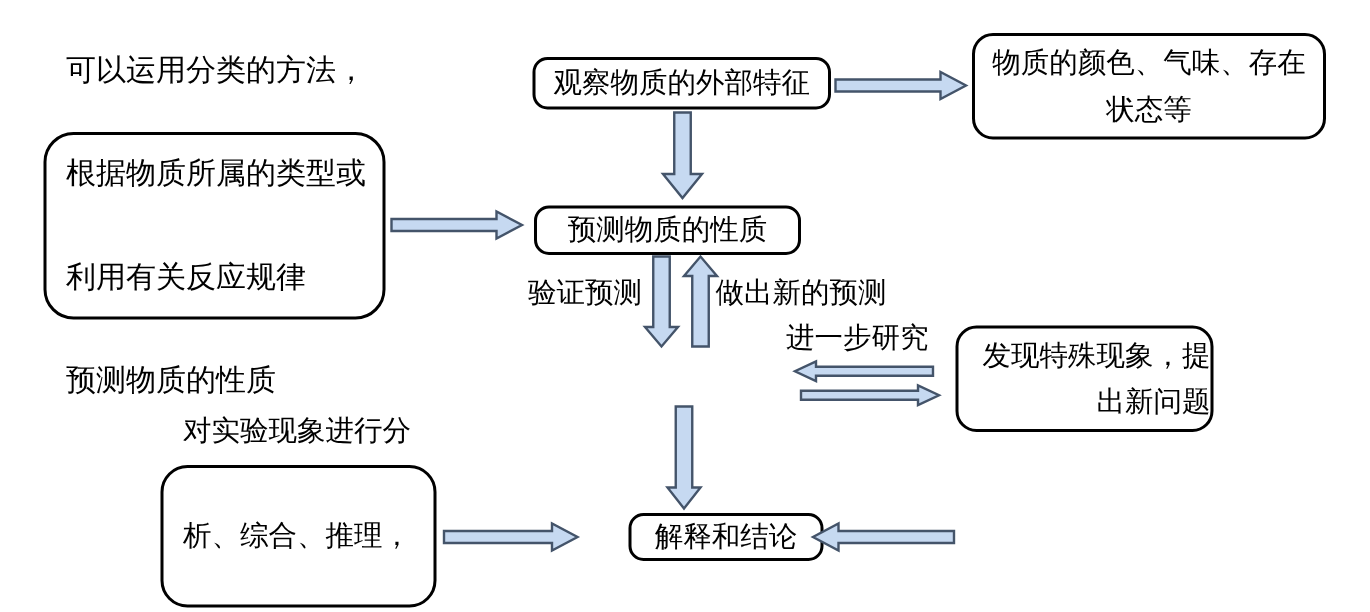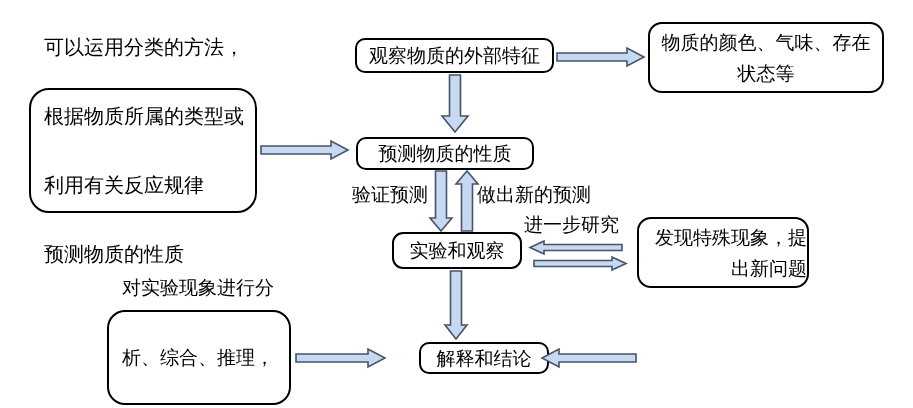--- a/index.html
+++ b/index.html
@@ -70,9 +70,6 @@
     <span class="ln">预测物质的性质</span>
   </div>
 
-  <div class="node" style="left:392px;top:232px;width:130px;height:37px;border-radius:11px;">
-    <span class="ln">实验和观察</span>
-  </div>
 
   <div class="node" style="left:637px;top:217px;width:172px;height:71px;border-radius:14px;line-height:31px;align-items:flex-end;">
     <span class="ln">发现特殊现象，提</span>

